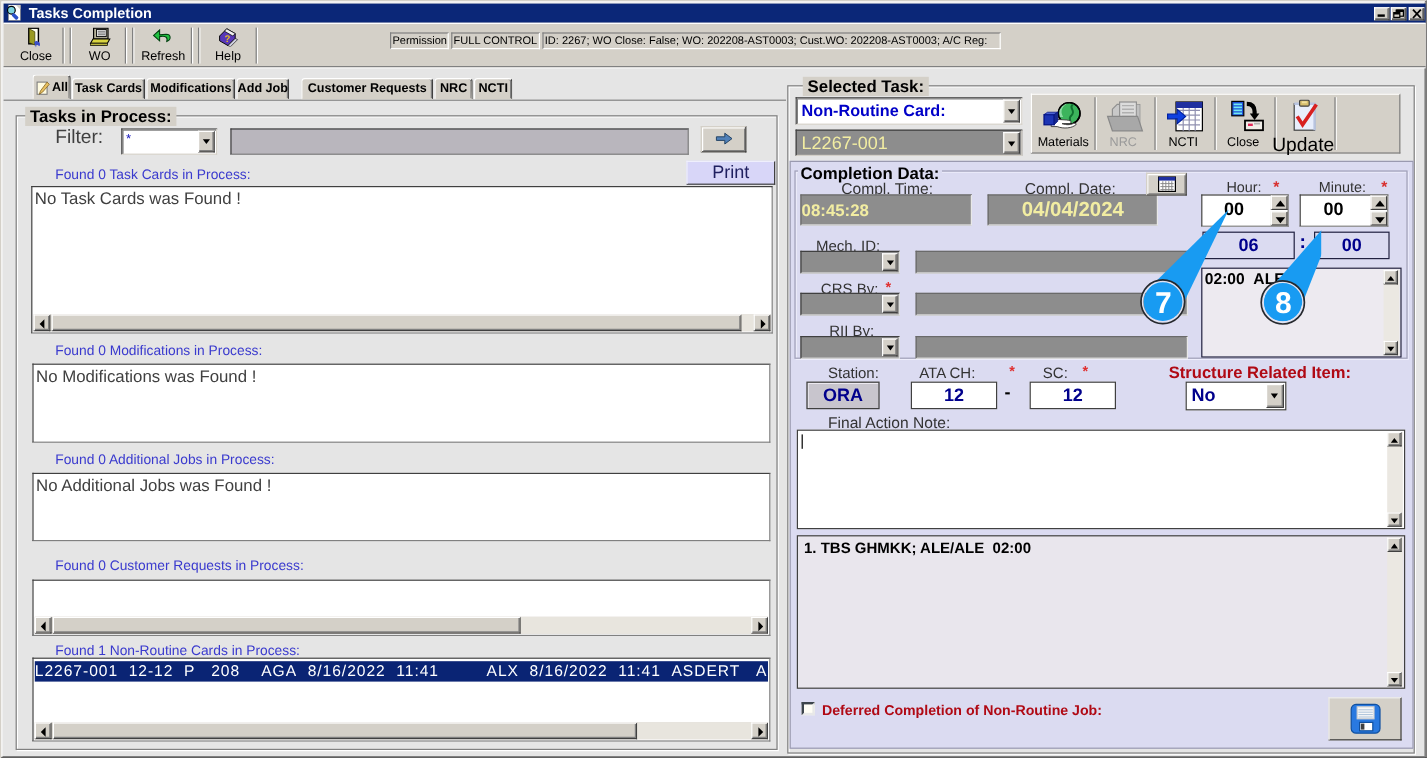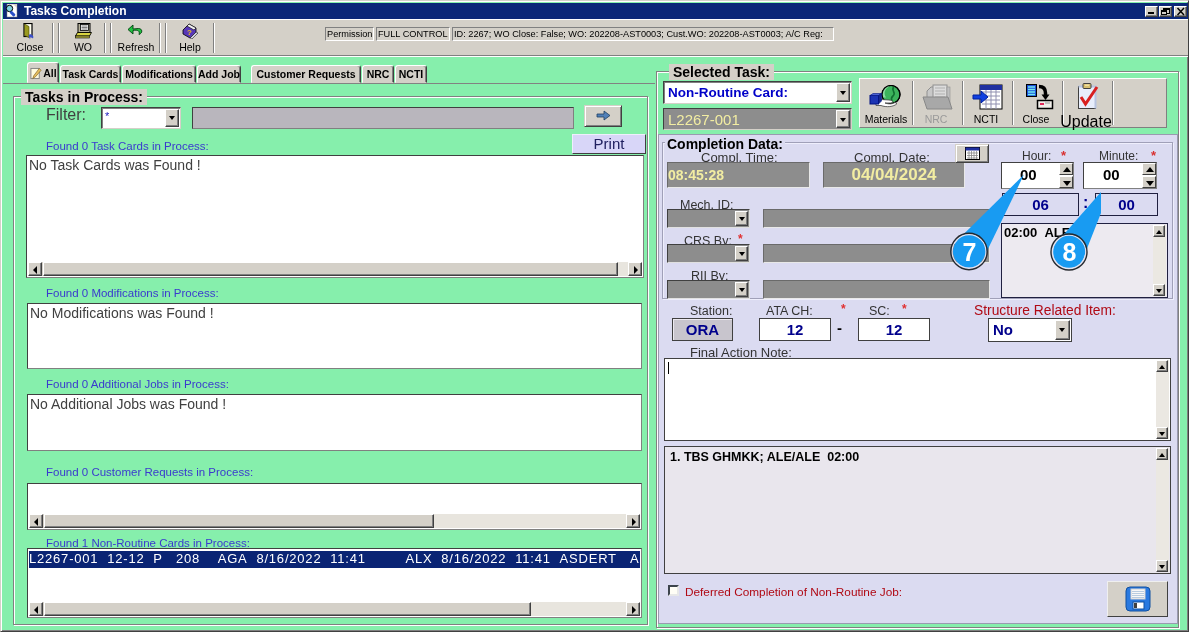--- a/index.html
+++ b/index.html
@@ -5,7 +5,7 @@
 * { margin:0; padding:0; box-sizing:border-box; }
 html,body { width:1189px; height:632px; overflow:hidden; }
 body { font-family:"Liberation Sans", sans-serif; background:#d4d0c8; position:relative; }
-#win { position:absolute; left:0; top:0; width:1189px; height:632px; background:#86efac;
+#win { position:absolute; left:0; top:0; width:1189px; height:632px; background:#e5e5e5;
   border-top:1px solid #d4d0c8; border-left:1px solid #d4d0c8; border-right:1px solid #404040; border-bottom:1px solid #404040;
   box-shadow: inset 1px 1px 0 #fff, inset -1px -1px 0 #808080; }
 .abs { position:absolute; }

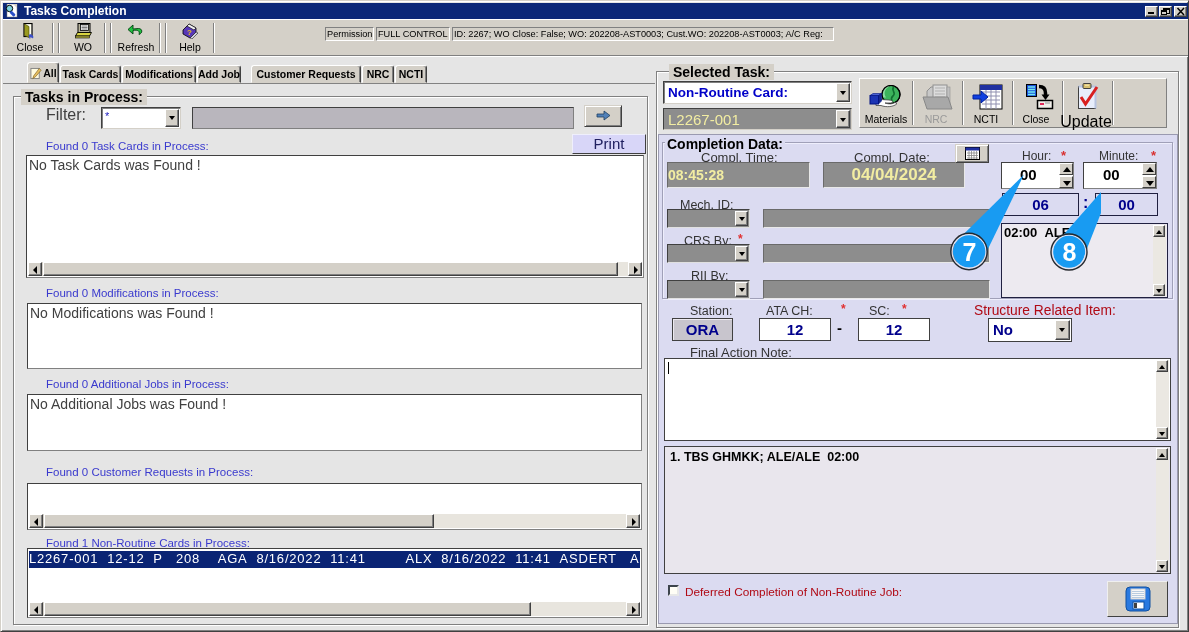--- a/index.html
+++ b/index.html
@@ -37,7 +37,7 @@
 .strack { background:#e8e5de; }
 
 .navy { color:#00008c; font-weight:bold; }
-.redlbl { color:#b00914; font-weight:normal; }
+.redlbl { color:#b00914; font-weight:bold; }
 .combobtn { position:absolute; top:1px; right:1px; bottom:1px; width:14px; background:#d4d0c8; border:1px solid; border-color:#fff #404040 #404040 #fff; box-shadow: inset -1px -1px 0 #808080; }
 .cbarr { position:absolute; left:3px; top:6px; width:0; height:0; border:3.5px solid transparent; border-top:4.5px solid #000; }
 .vscroll { position:absolute; top:1px; bottom:1px; right:1px; width:13px; background:#ebe8e2; }

